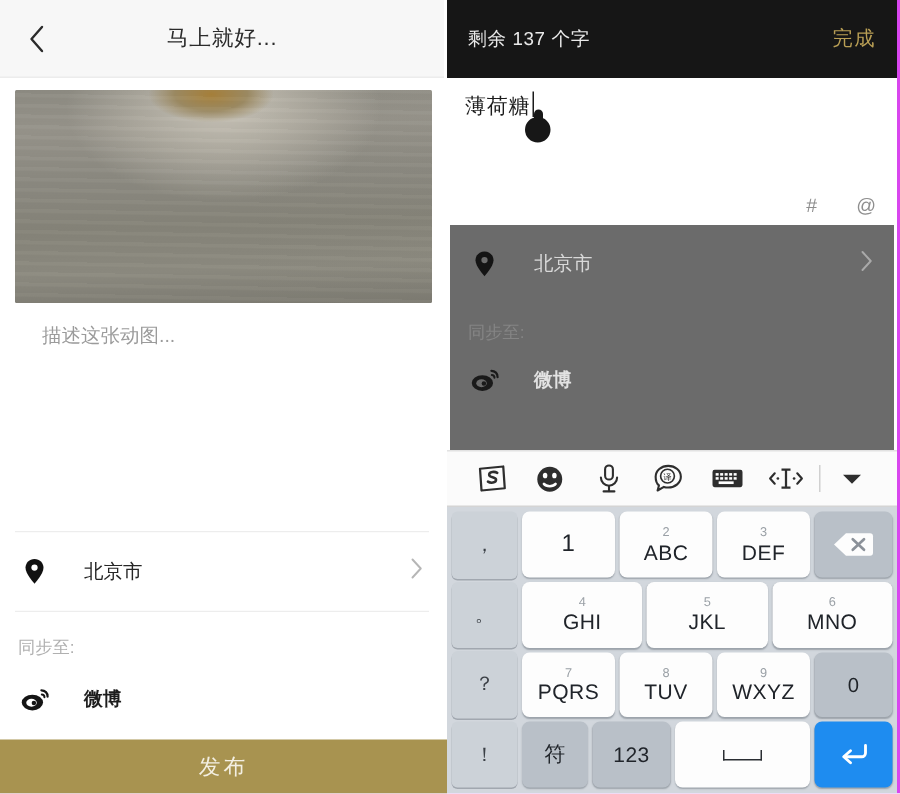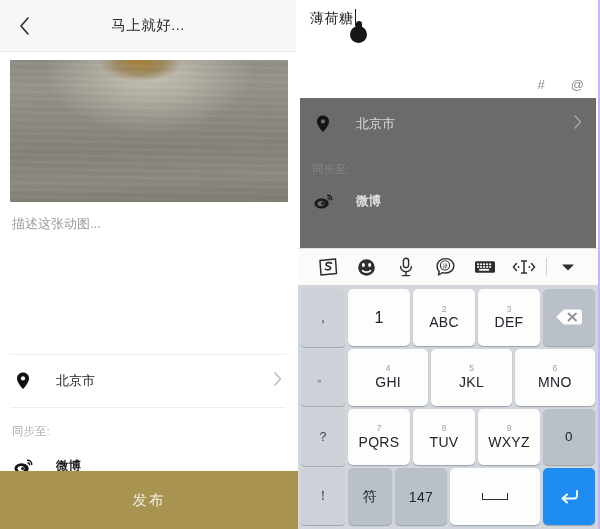--- a/index.html
+++ b/index.html
@@ -9,7 +9,7 @@
     font-family: "Liberation Sans", "DejaVu Sans", sans-serif;
     overflow: hidden;
   }
-  #root { position: relative; width: 600px; height: 529px; display: flex; background:#c4b5fd; }
+  #root { position: relative; width: 600px; height: 529px; display: flex; background:#d946ef; }
 
   
   .left-panel {

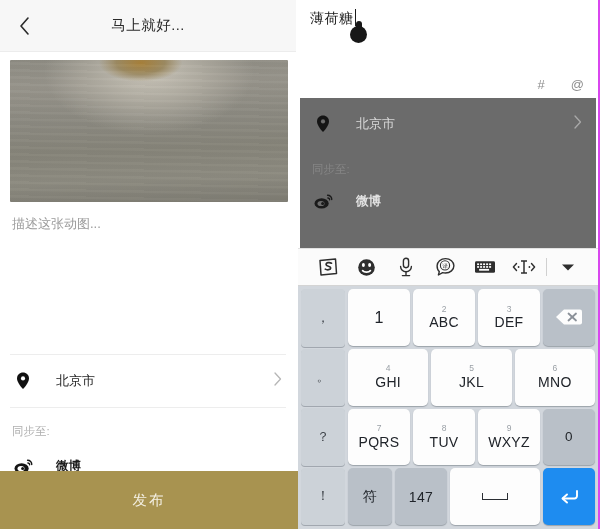--- a/index.html
+++ b/index.html
@@ -274,6 +274,10 @@
 
   <div class="right-panel">
 
+    <div class="rp-header">
+      <div class="rp-count">剩余 137 个字</div>
+      <div class="rp-done">完成</div>
+    </div>
 
     <div class="rp-editor">
       <span class="rp-text">薄荷糖</span><span class="caret"></span>

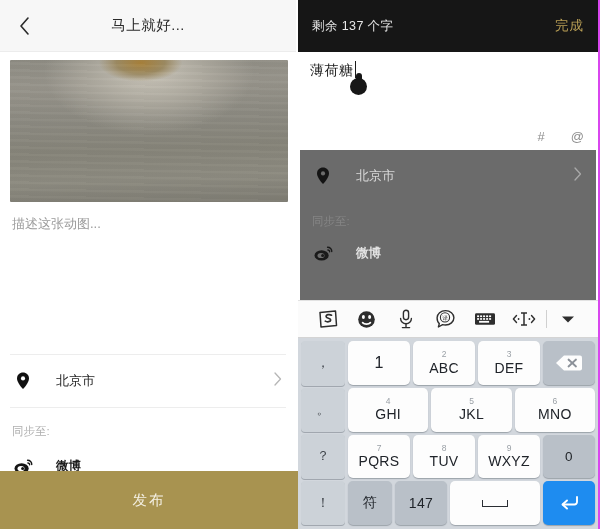--- a/index.html
+++ b/index.html
@@ -56,7 +56,7 @@
     opacity:.55;
   }
 
-  .desc-area { padding: 13px 12px 0 12px; background:#fff; flex: 1 1 auto; }
+  .desc-area { padding: 13px 12px 0 28px; background:#fff; flex: 1 1 auto; }
   .desc-placeholder { font-size: 13px; color: #9b9b9b; }
 
   .divider { height: 1px; background: #ededed; margin: 0 10px; }

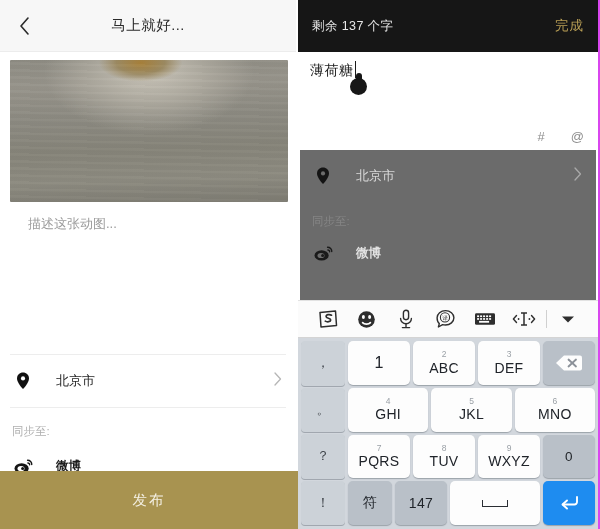--- a/index.html
+++ b/index.html
@@ -79,7 +79,7 @@
 
   .publish-btn {
     position:absolute; left:0; bottom:0;
-    width: 298px; height: 58px;
+    width: 298px; height: 36px;
     background: #a89350;
     color: #f3efe2; font-size: 14.5px;
     display:flex; align-items:center; justify-content:center;

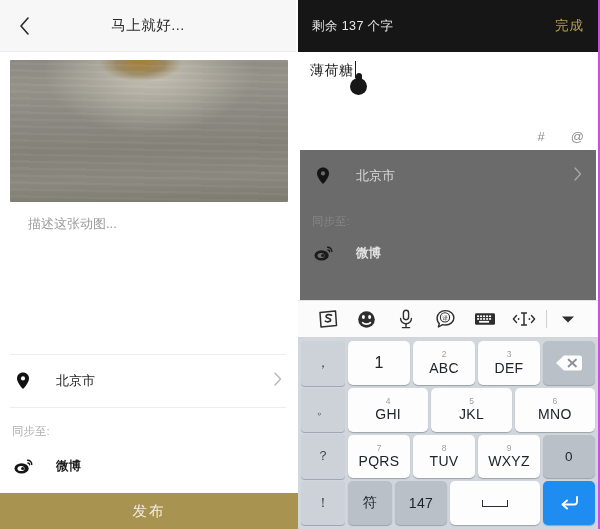--- a/index.html
+++ b/index.html
@@ -456,7 +456,7 @@
             <span class="letters">符</span>
           </div>
           <div class="key num123">
-            <span class="letters">147</span>
+            <span class="letters">123</span>
           </div>
           <div class="key space">
             <span class="space-bar-glyph"></span>

